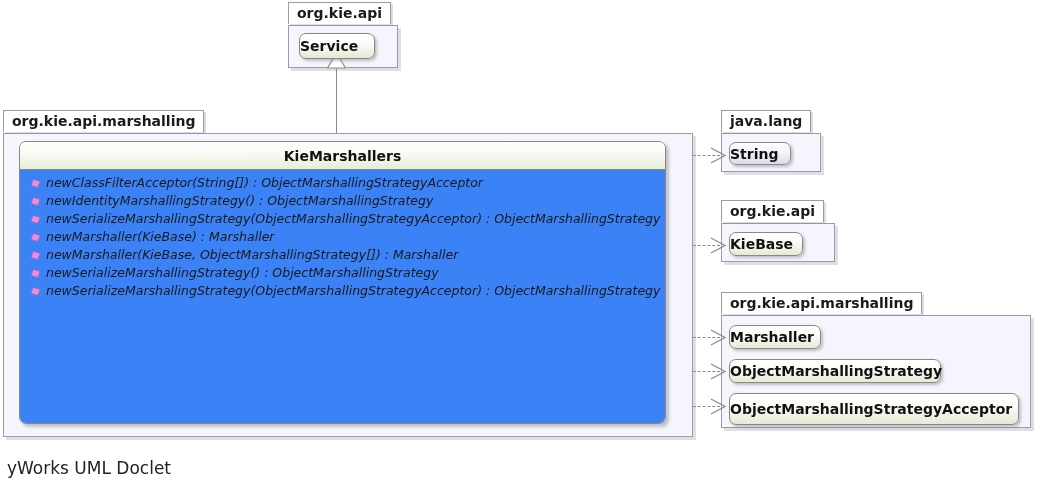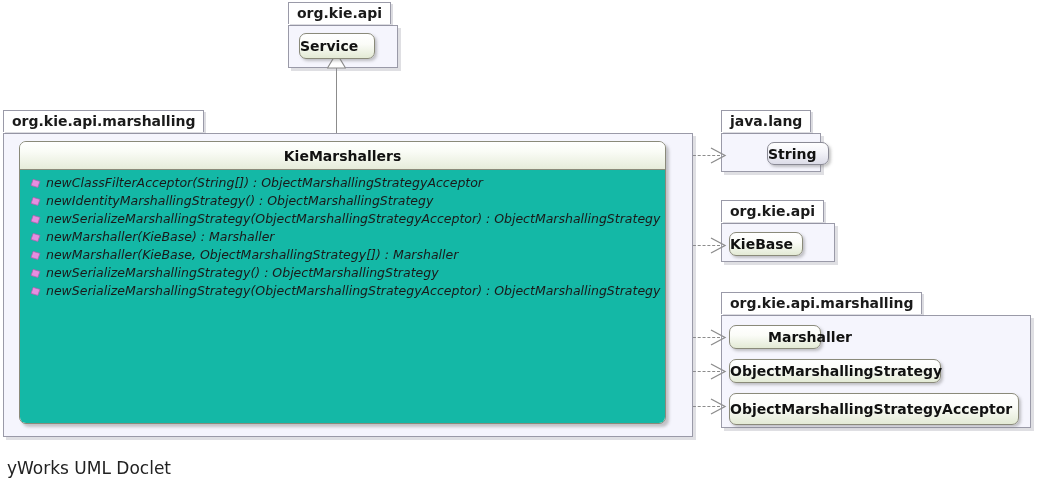--- a/index.html
+++ b/index.html
@@ -50,7 +50,6 @@
   .cls.external{
     border:1px solid #8a8a95;
     background:linear-gradient(to bottom,#ffffff 0%,#f4f4f9 42%,#dcdce8 100%);
-    margin-left:38px;
   }
 
   

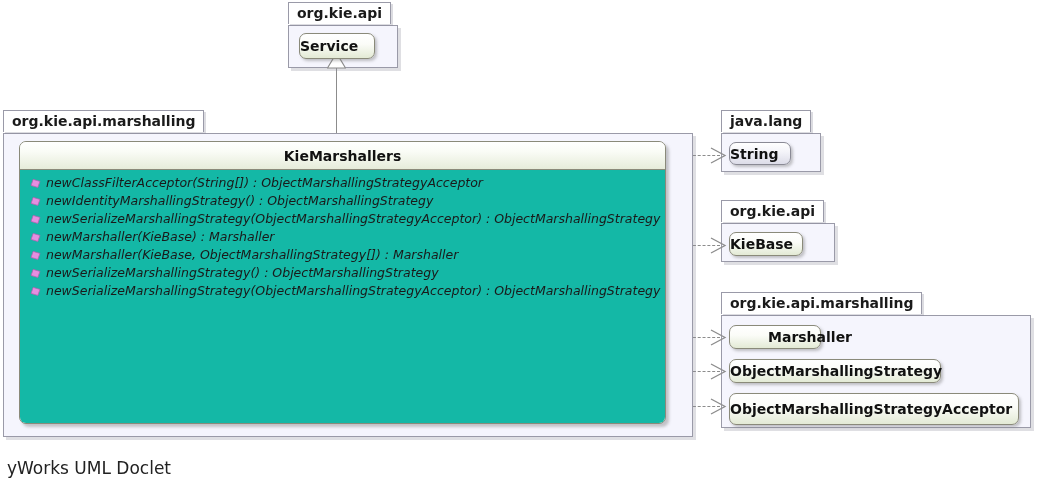--- a/index.html
+++ b/index.html
@@ -70,7 +70,7 @@
     font-size:14px;font-weight:bold;color:#111111;
   }
   .bigcls-body{
-    background:#14b8a6;
+    background:#3b82f6;
     padding:4px 0 8px 0;
     height:calc(100% - 28px);
   }

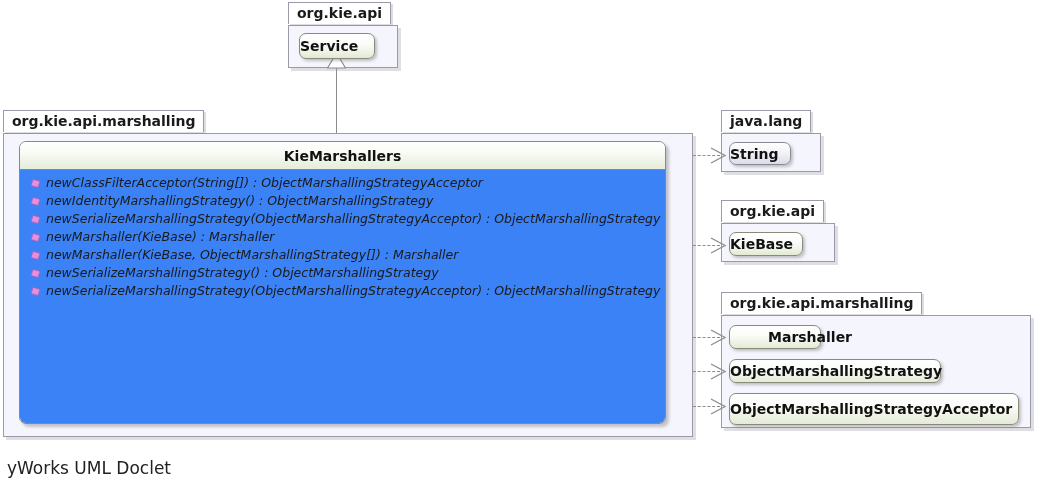--- a/index.html
+++ b/index.html
@@ -217,7 +217,7 @@
     <div class="pkg-tab" style="top:0;left:0;">org.kie.api.marshalling</div>
     <div class="pkg-body" style="top:23px;left:0;width:310px;height:113px;"></div>
 
-    <div class="cls" style="left:8px;top:33px;width:92px;height:24px;padding-left:38px;">
+    <div class="cls" style="left:8px;top:33px;width:92px;height:24px;">
       <span>Marshaller</span>
     </div>
     <div class="cls" style="left:8px;top:67px;width:212px;height:24px;">

